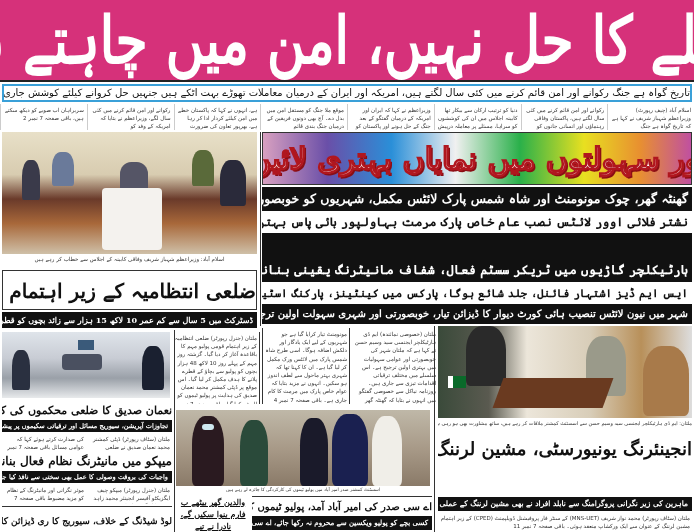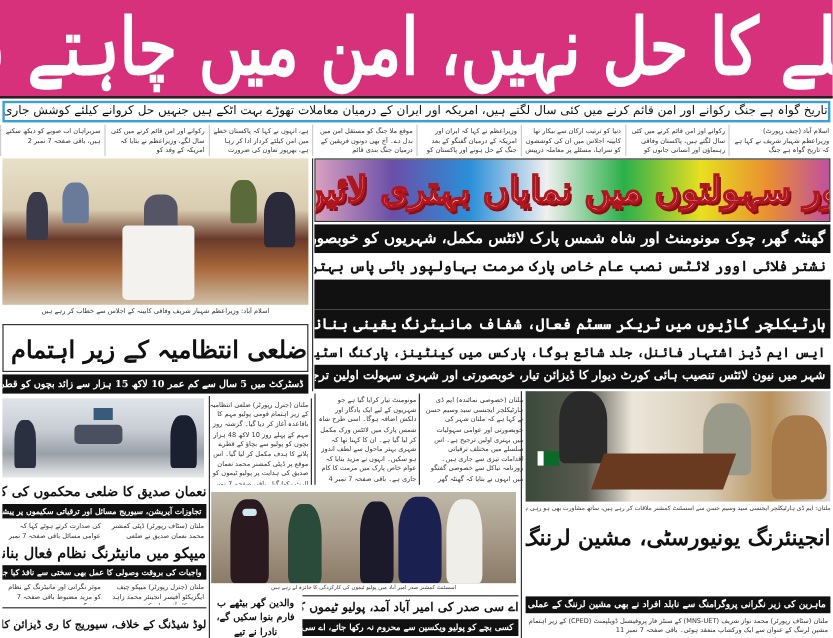--- a/index.html
+++ b/index.html
@@ -145,7 +145,7 @@
 </div>
 <div class="abs caption" style="left:176px; top:487px; width:254px; height:7px; font-size:4.5px;">اسسٹنٹ کمشنر صدر امیر آباد میں پولیو ٹیموں کی کارکردگی کا جائزہ لے رہے ہیں</div>
 
-<div class="abs fancy-head" style="left:176px; top:496px; width:74px; height:36px; font-size:8px; line-height:12px; white-space:normal;">والدین گھر بیٹھے ب فارم بنوا سکیں گے، نادرا نے تیے</div>
+<div class="abs fancy-head" style="left:176px; top:496px; width:74px; height:36px; font-size:8px; line-height:12px; white-space:normal;text-decoration:underline;">والدین گھر بیٹھے ب فارم بنوا سکیں گے، نادرا نے تیے</div>
 
 <div class="abs fancy-head" style="left:252px; top:496px; width:180px; height:20px; font-size:10px; line-height:20px; border-top:1px solid #333;">اے سی صدر کی امیر آباد آمد، پولیو ٹیموں کی کارکردگی کا جائزہ</div>
 <div class="abs bar-black" style="left:252px; top:516px; width:180px; height:14px; font-size:7px; line-height:14px;">کسی بچے کو پولیو ویکسین سے محروم نہ رکھا جائے، اے سی سٹی</div>

